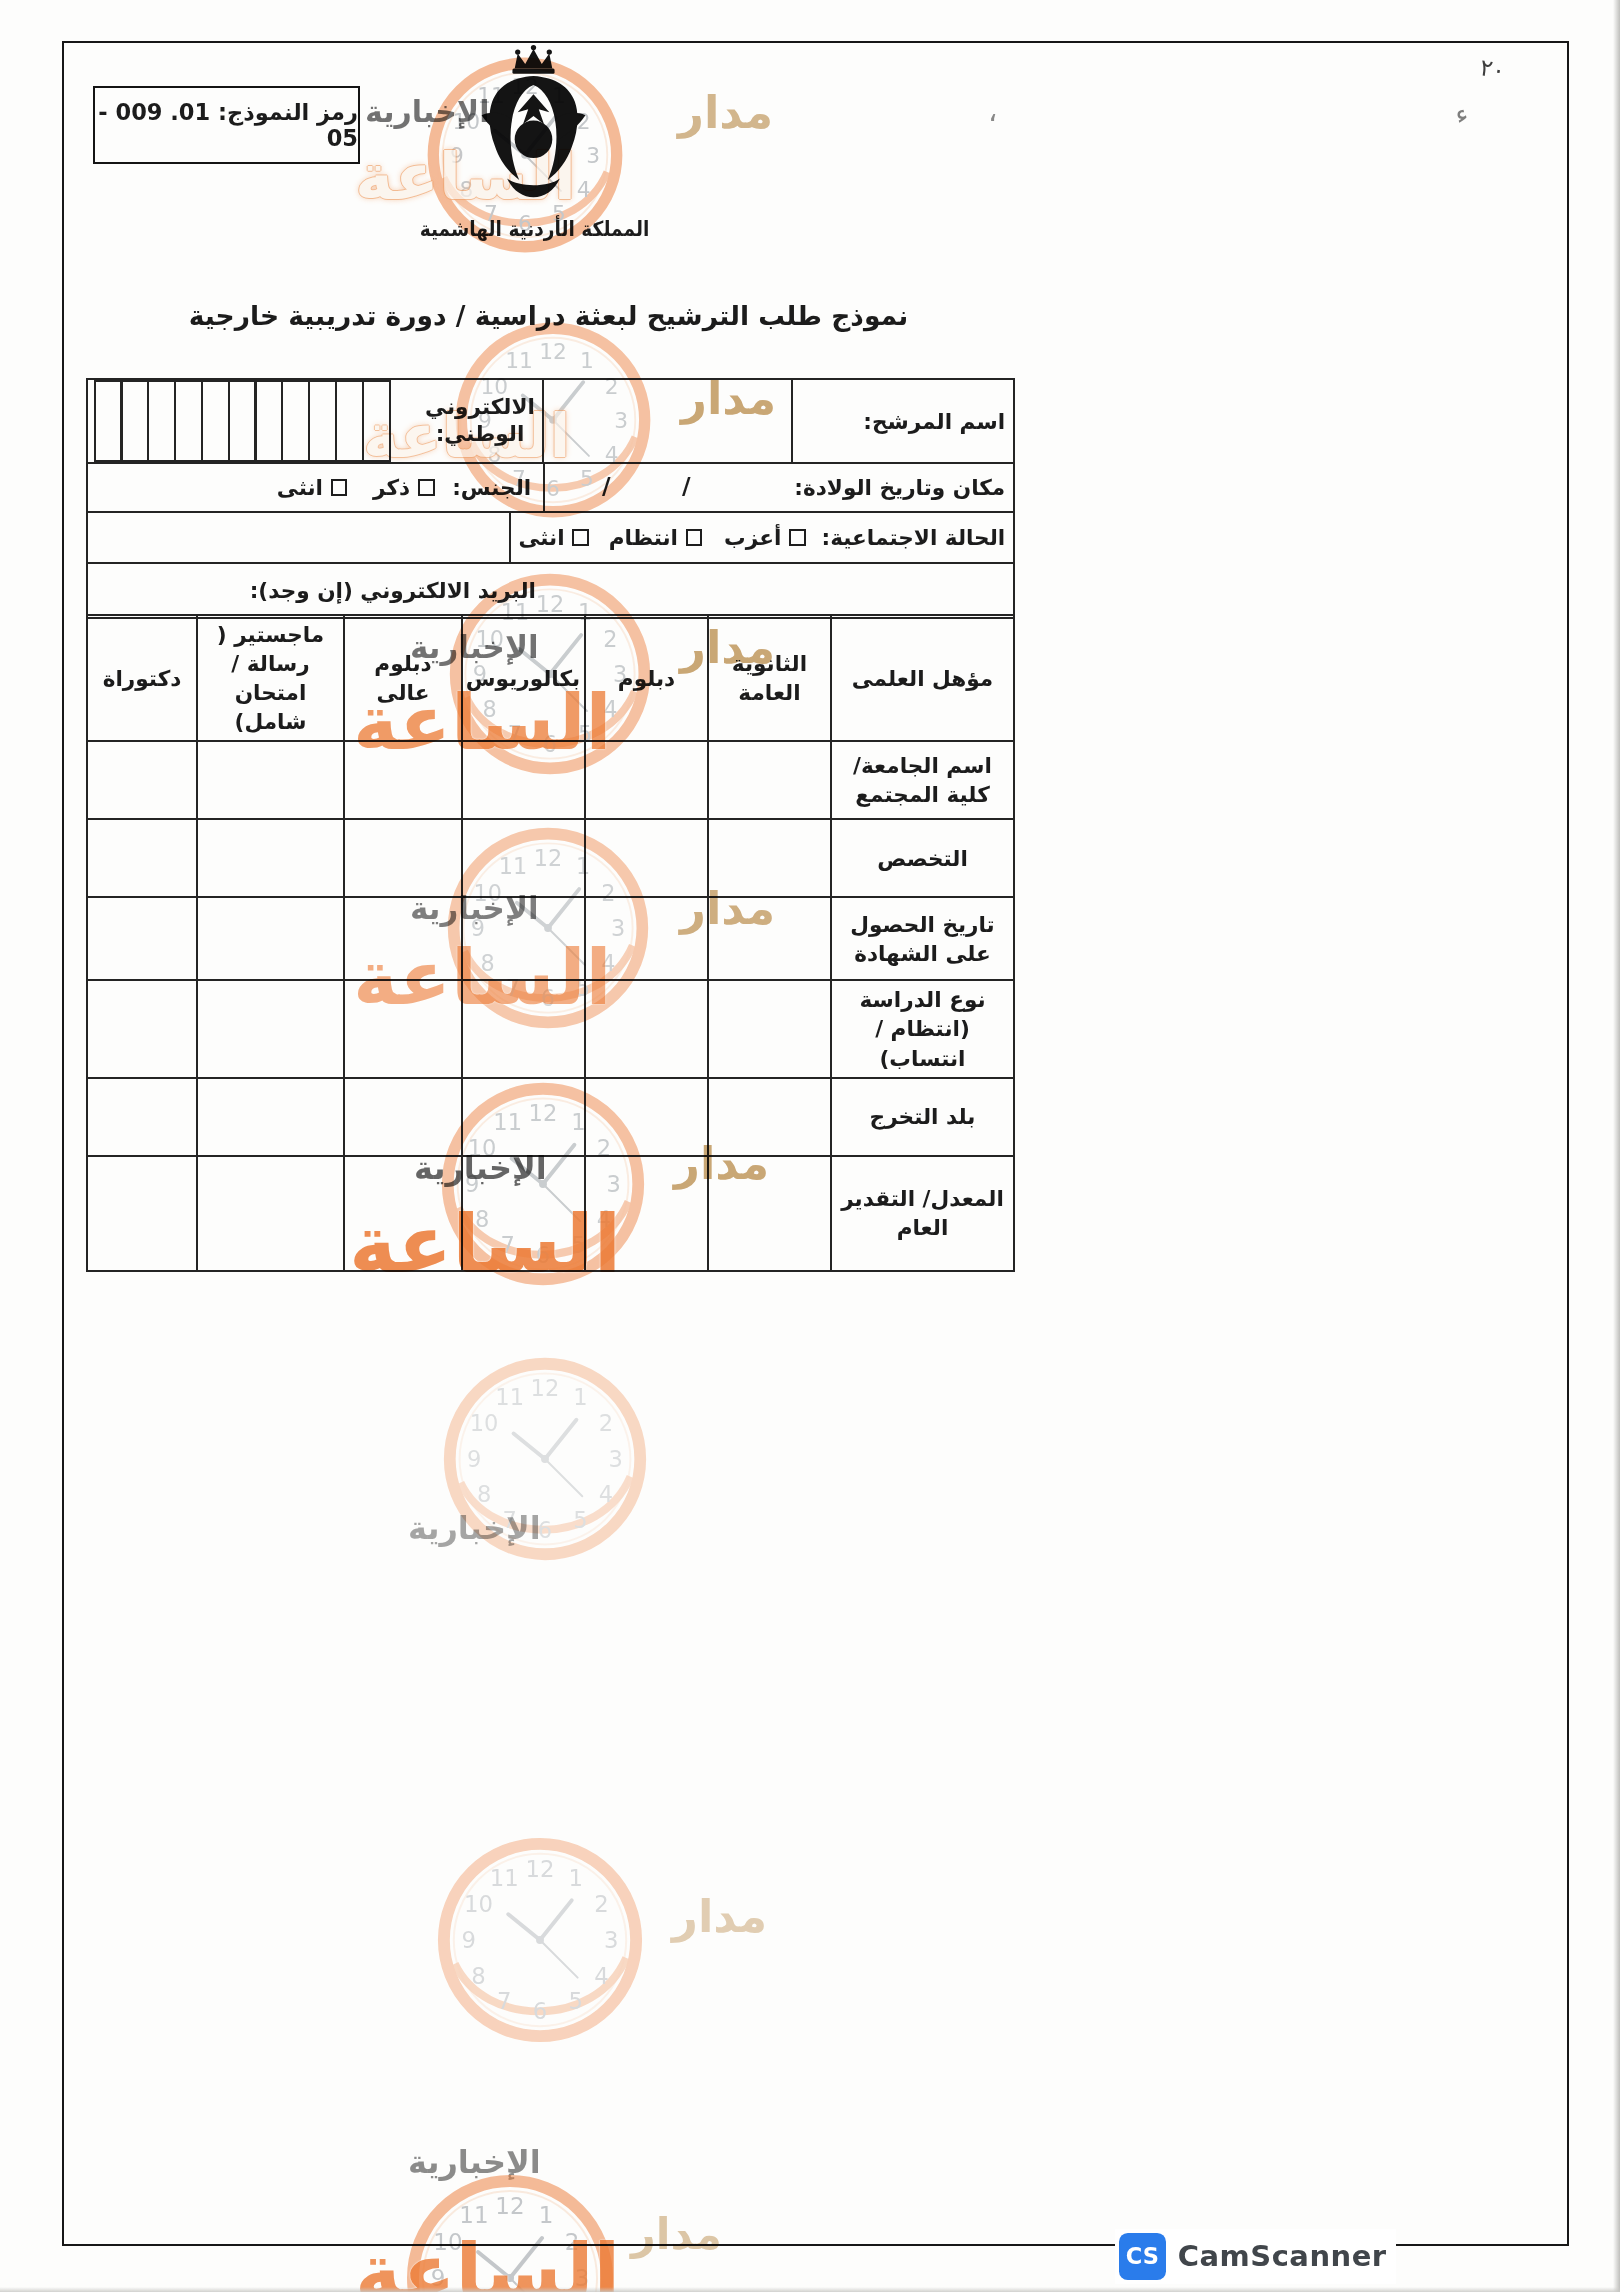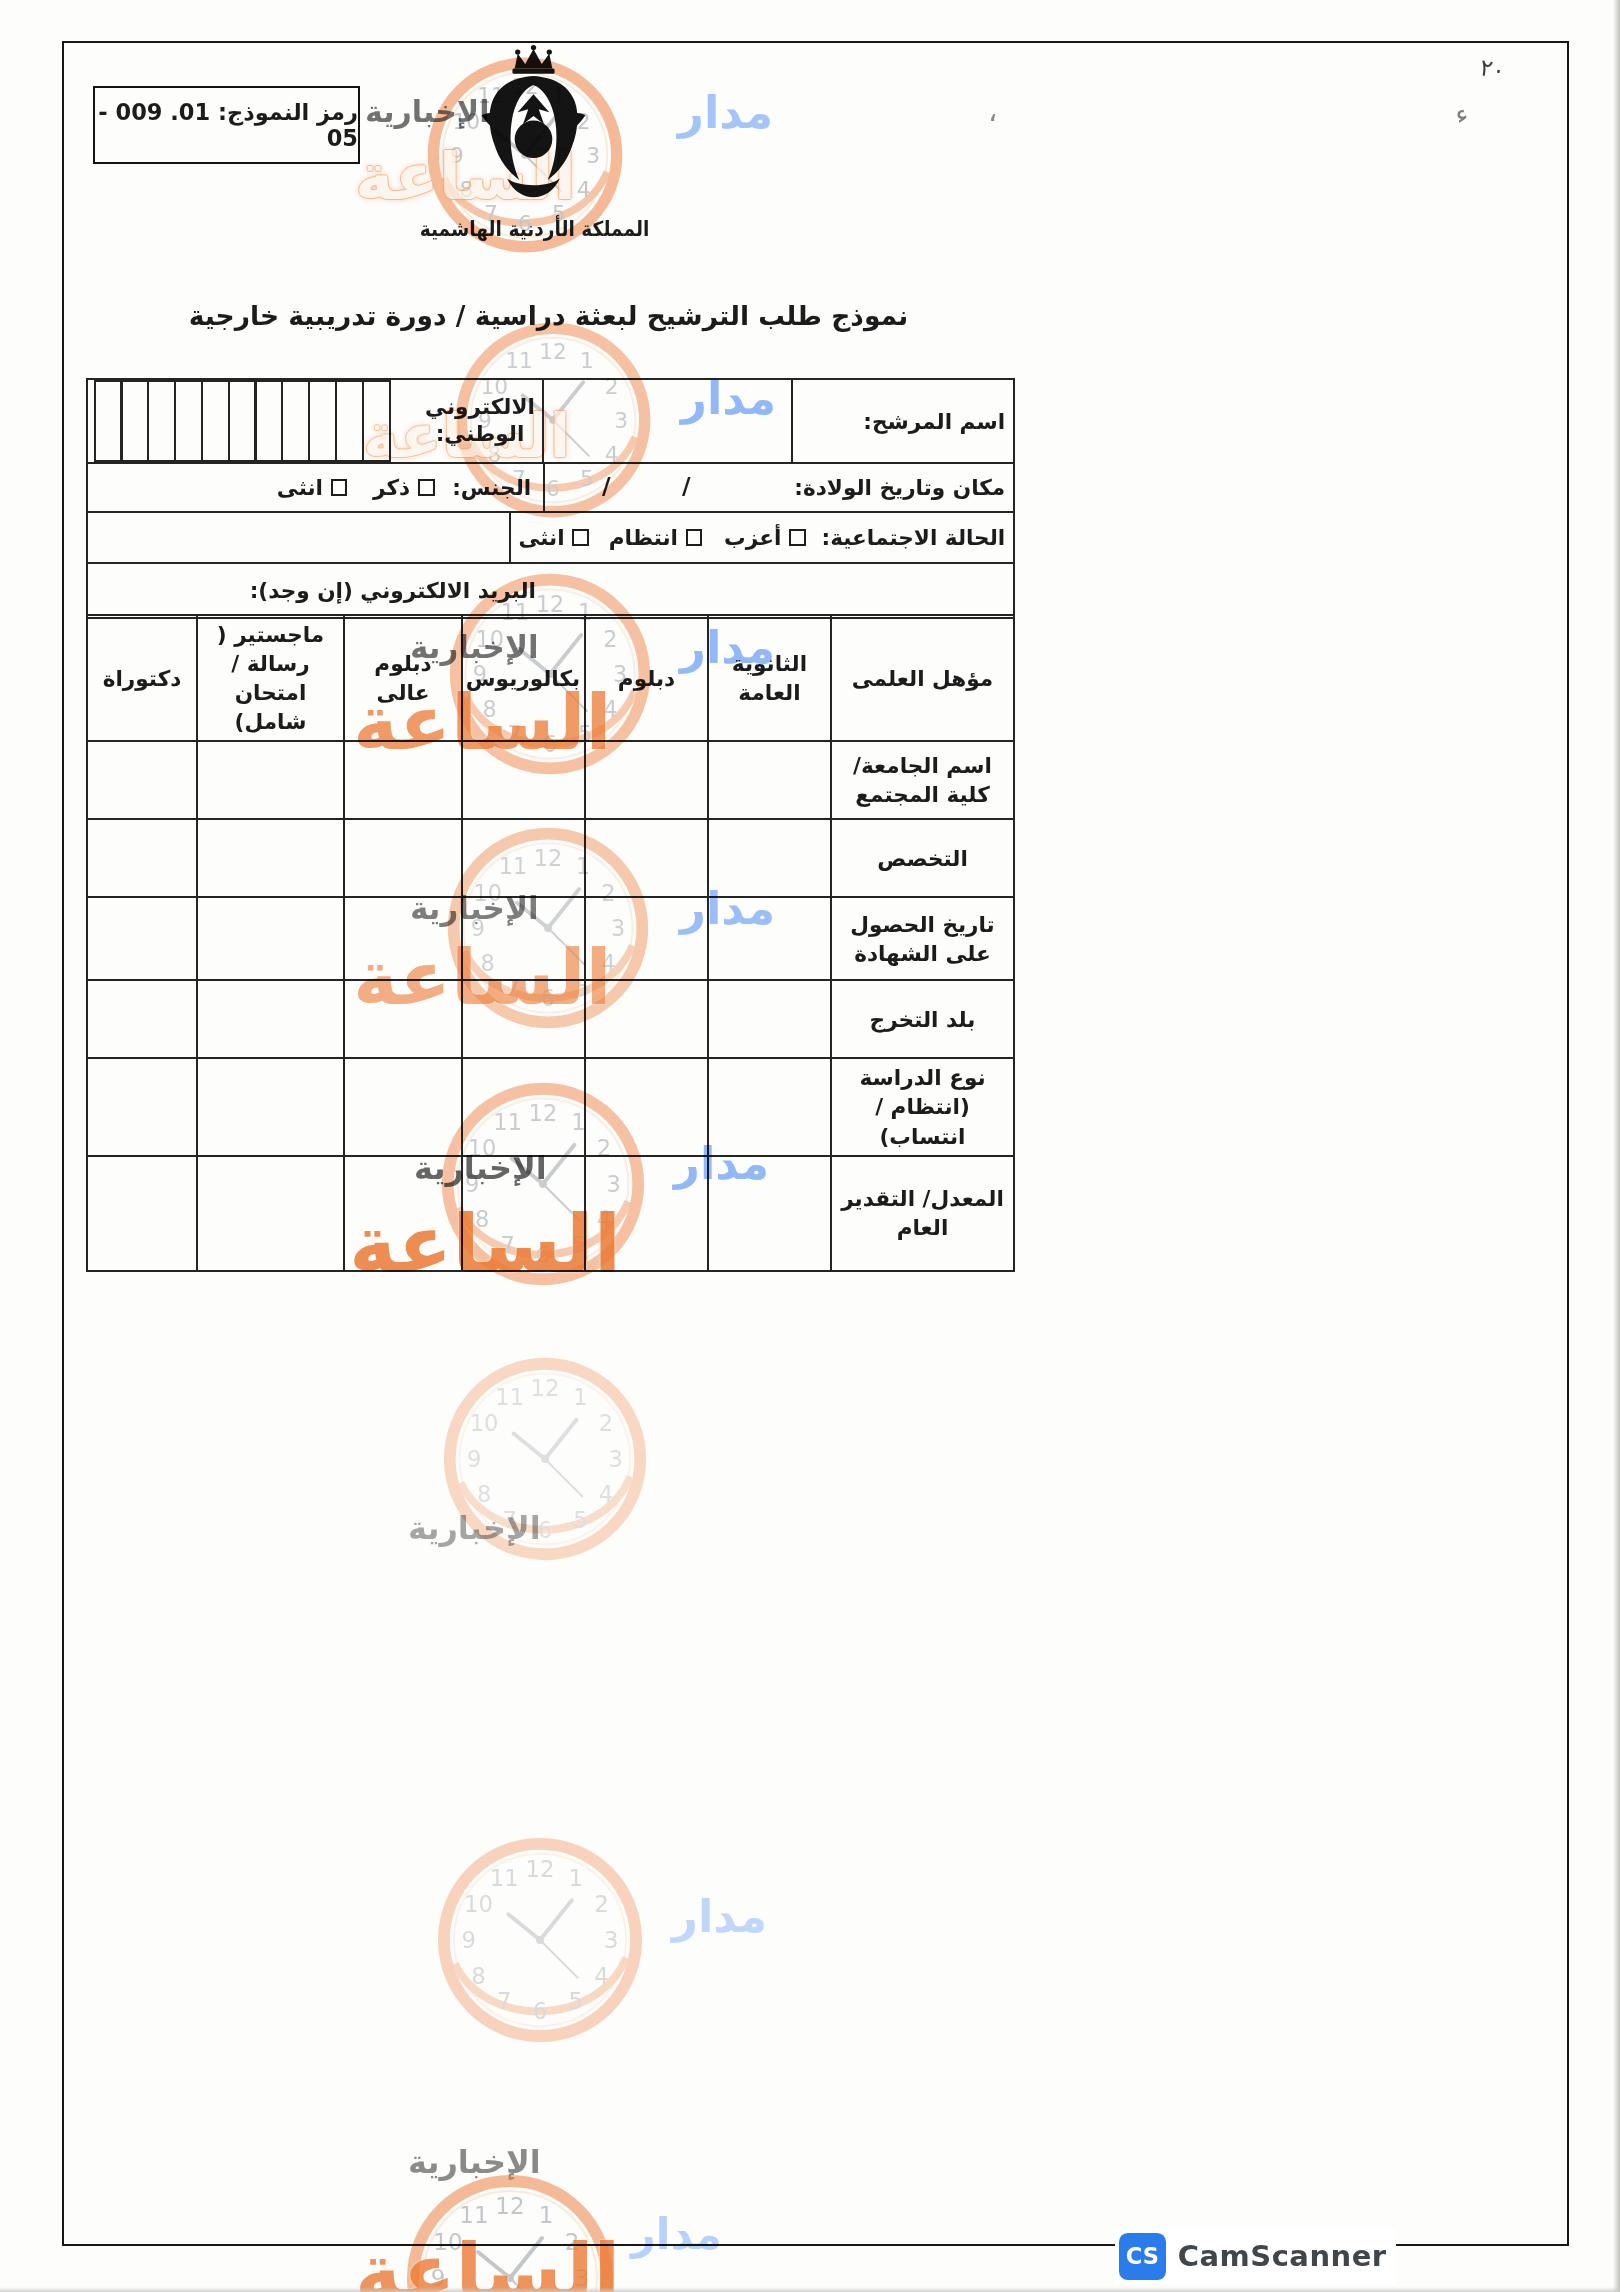--- a/index.html
+++ b/index.html
@@ -88,7 +88,7 @@
   .hands .thin{stroke-width:2;}
   .hands circle{fill:#8d949b;}
   .wm-txt{position:absolute;direction:rtl;white-space:nowrap;font-weight:bold;}
-  .wm-madar{color:#3b82f6;text-shadow:0 0 1px #ffffff;text-align:right;}
+  .wm-madar{color:#a16207;text-shadow:0 0 1px #ffffff;text-align:right;}
   .wm-news{color:#000000;}
   .wm-alsaa{color:#ee7b35;text-shadow:0 0 2px #ffffff,0 0 1px #ffffff;}
   .wm-alsaa.light{color:#fdf4ec;text-shadow:0 1px 0 #f0a269,0 -1px 0 #f0a269,

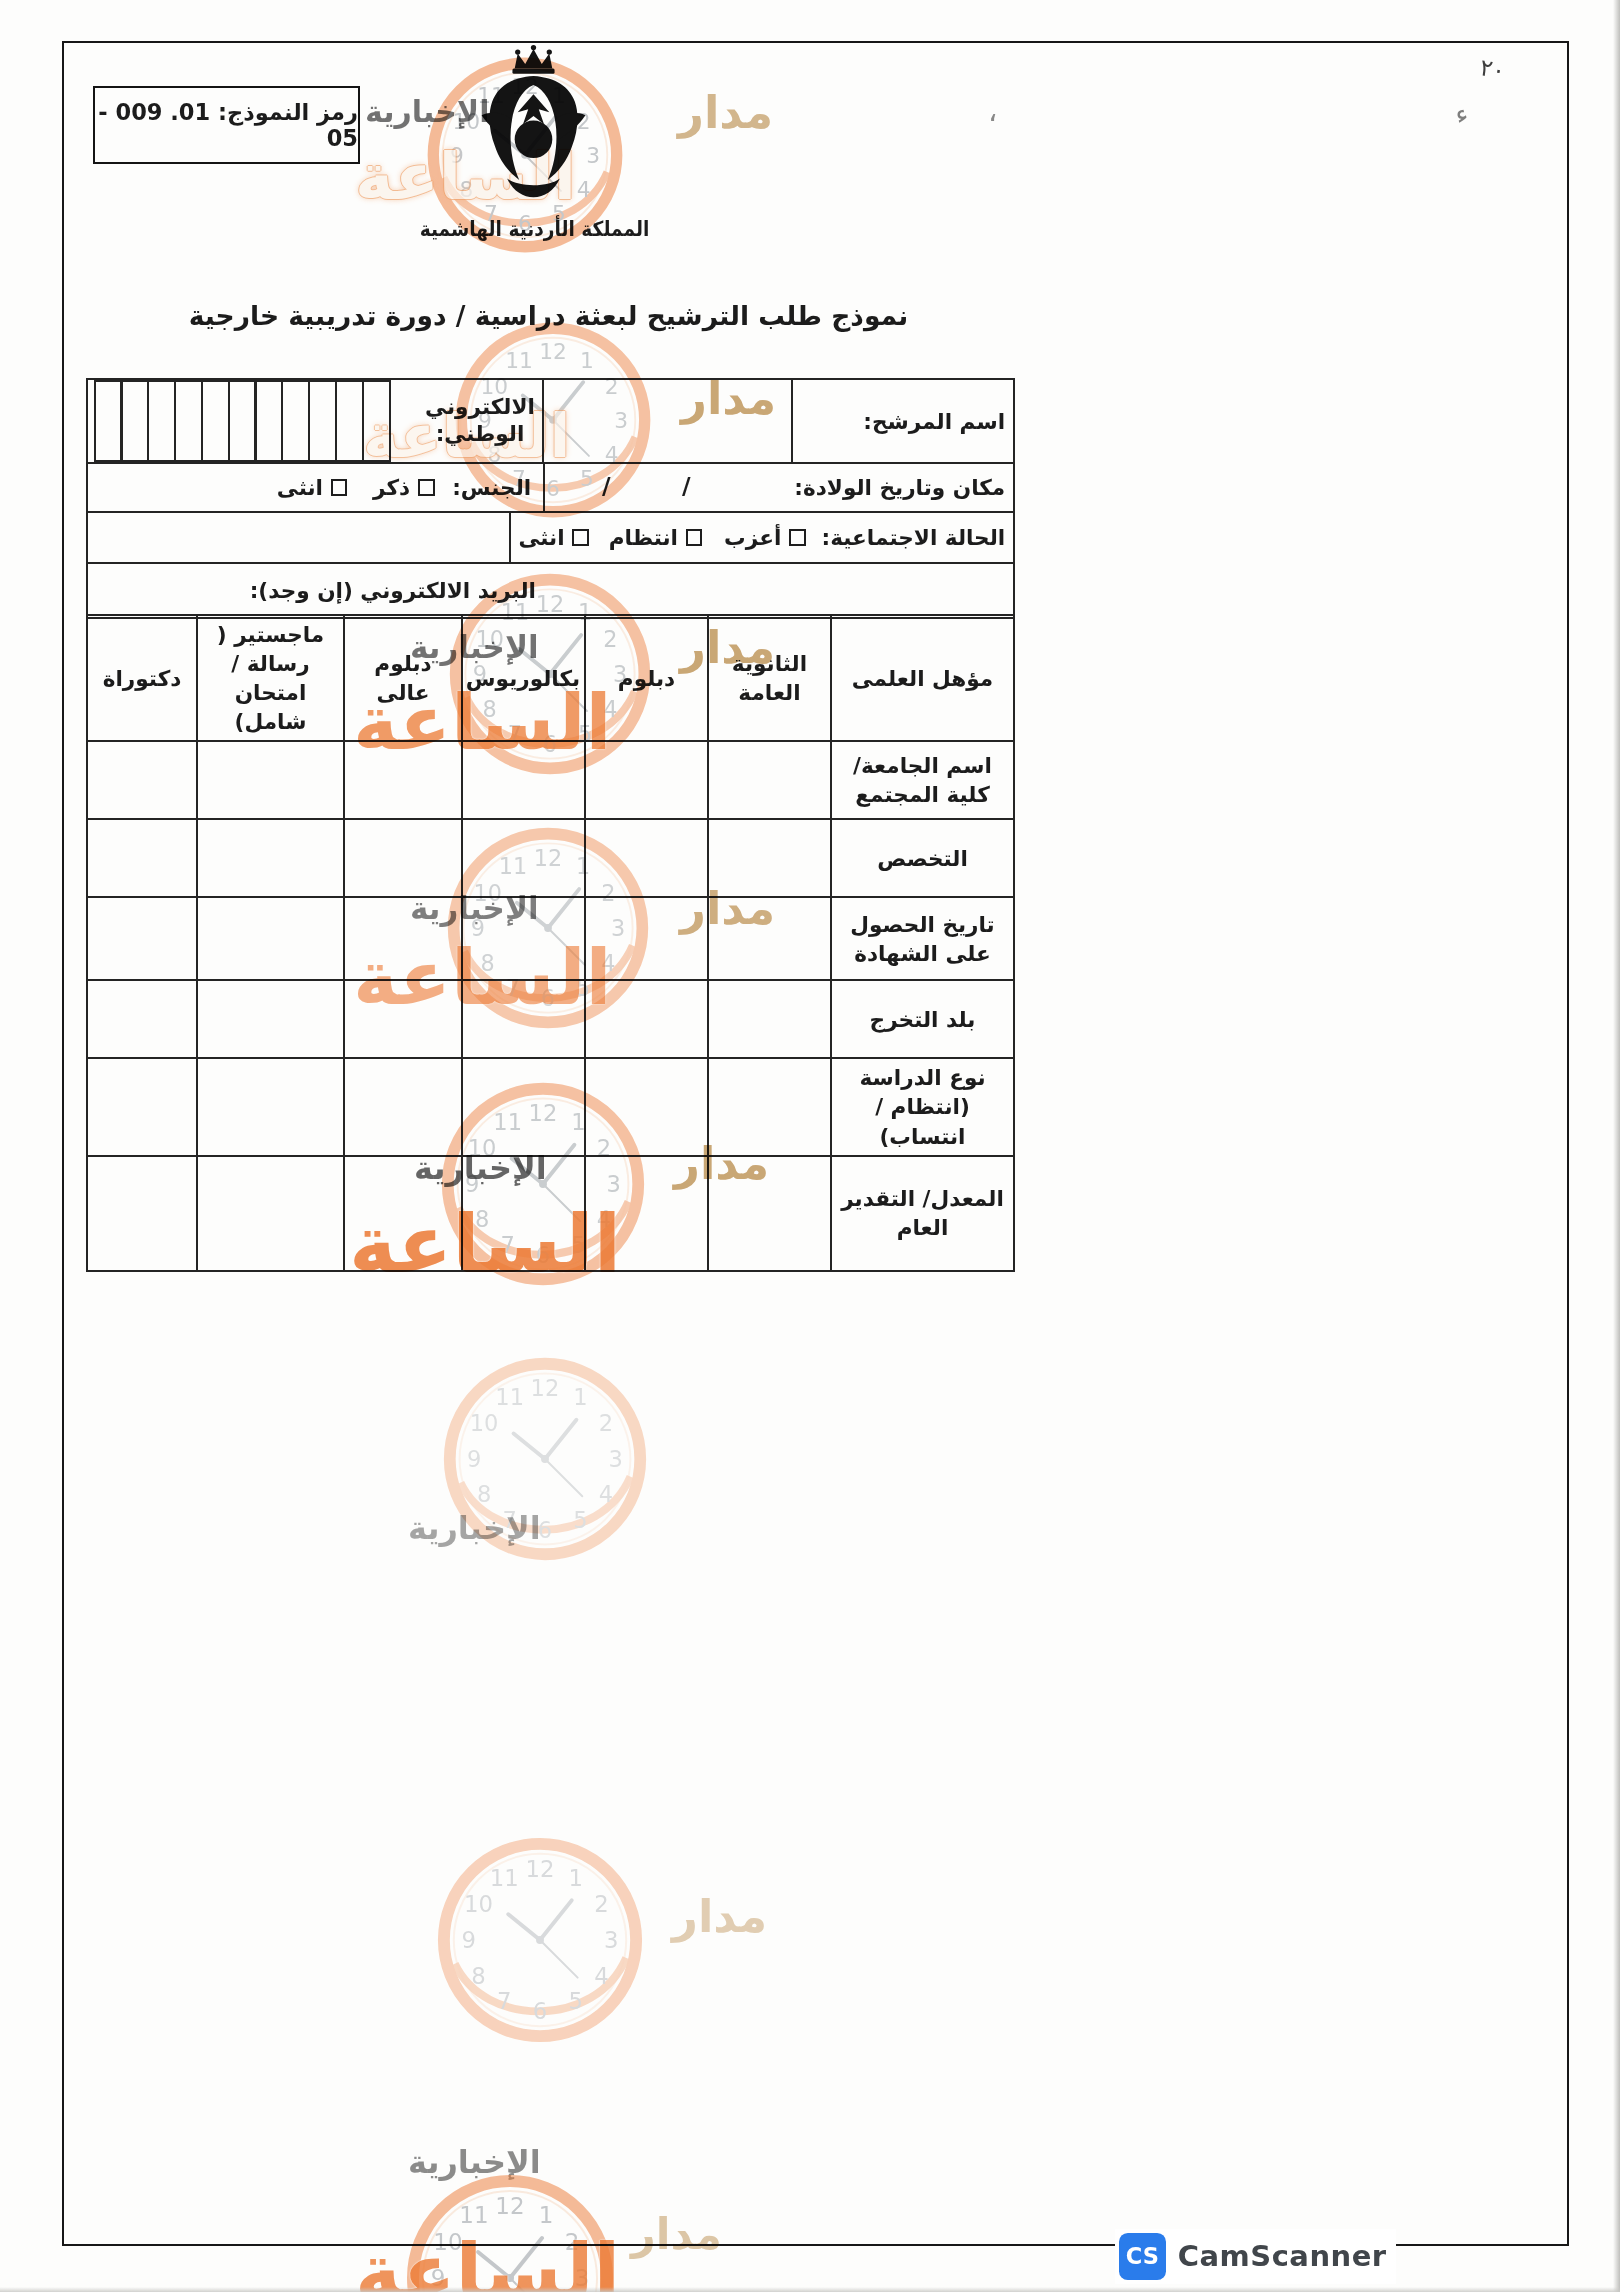--- a/index.html
+++ b/index.html
@@ -251,16 +251,16 @@
           <td></td>
     </tr>
     <tr class="h80">
+      <th>نوع الدراسة (انتظام /انتساب)</th>
+      <td></td>
+          <td></td>
+      <td></td>
+          <td></td>
+      <td></td>
+          <td></td>
+    </tr>
+    <tr class="h80">
       <th>بلد التخرج</th>
-      <td></td>
-          <td></td>
-      <td></td>
-          <td></td>
-      <td></td>
-          <td></td>
-    </tr>
-    <tr class="h80">
-      <th>نوع الدراسة (انتظام /انتساب)</th>
       <td></td>
           <td></td>
       <td></td>

